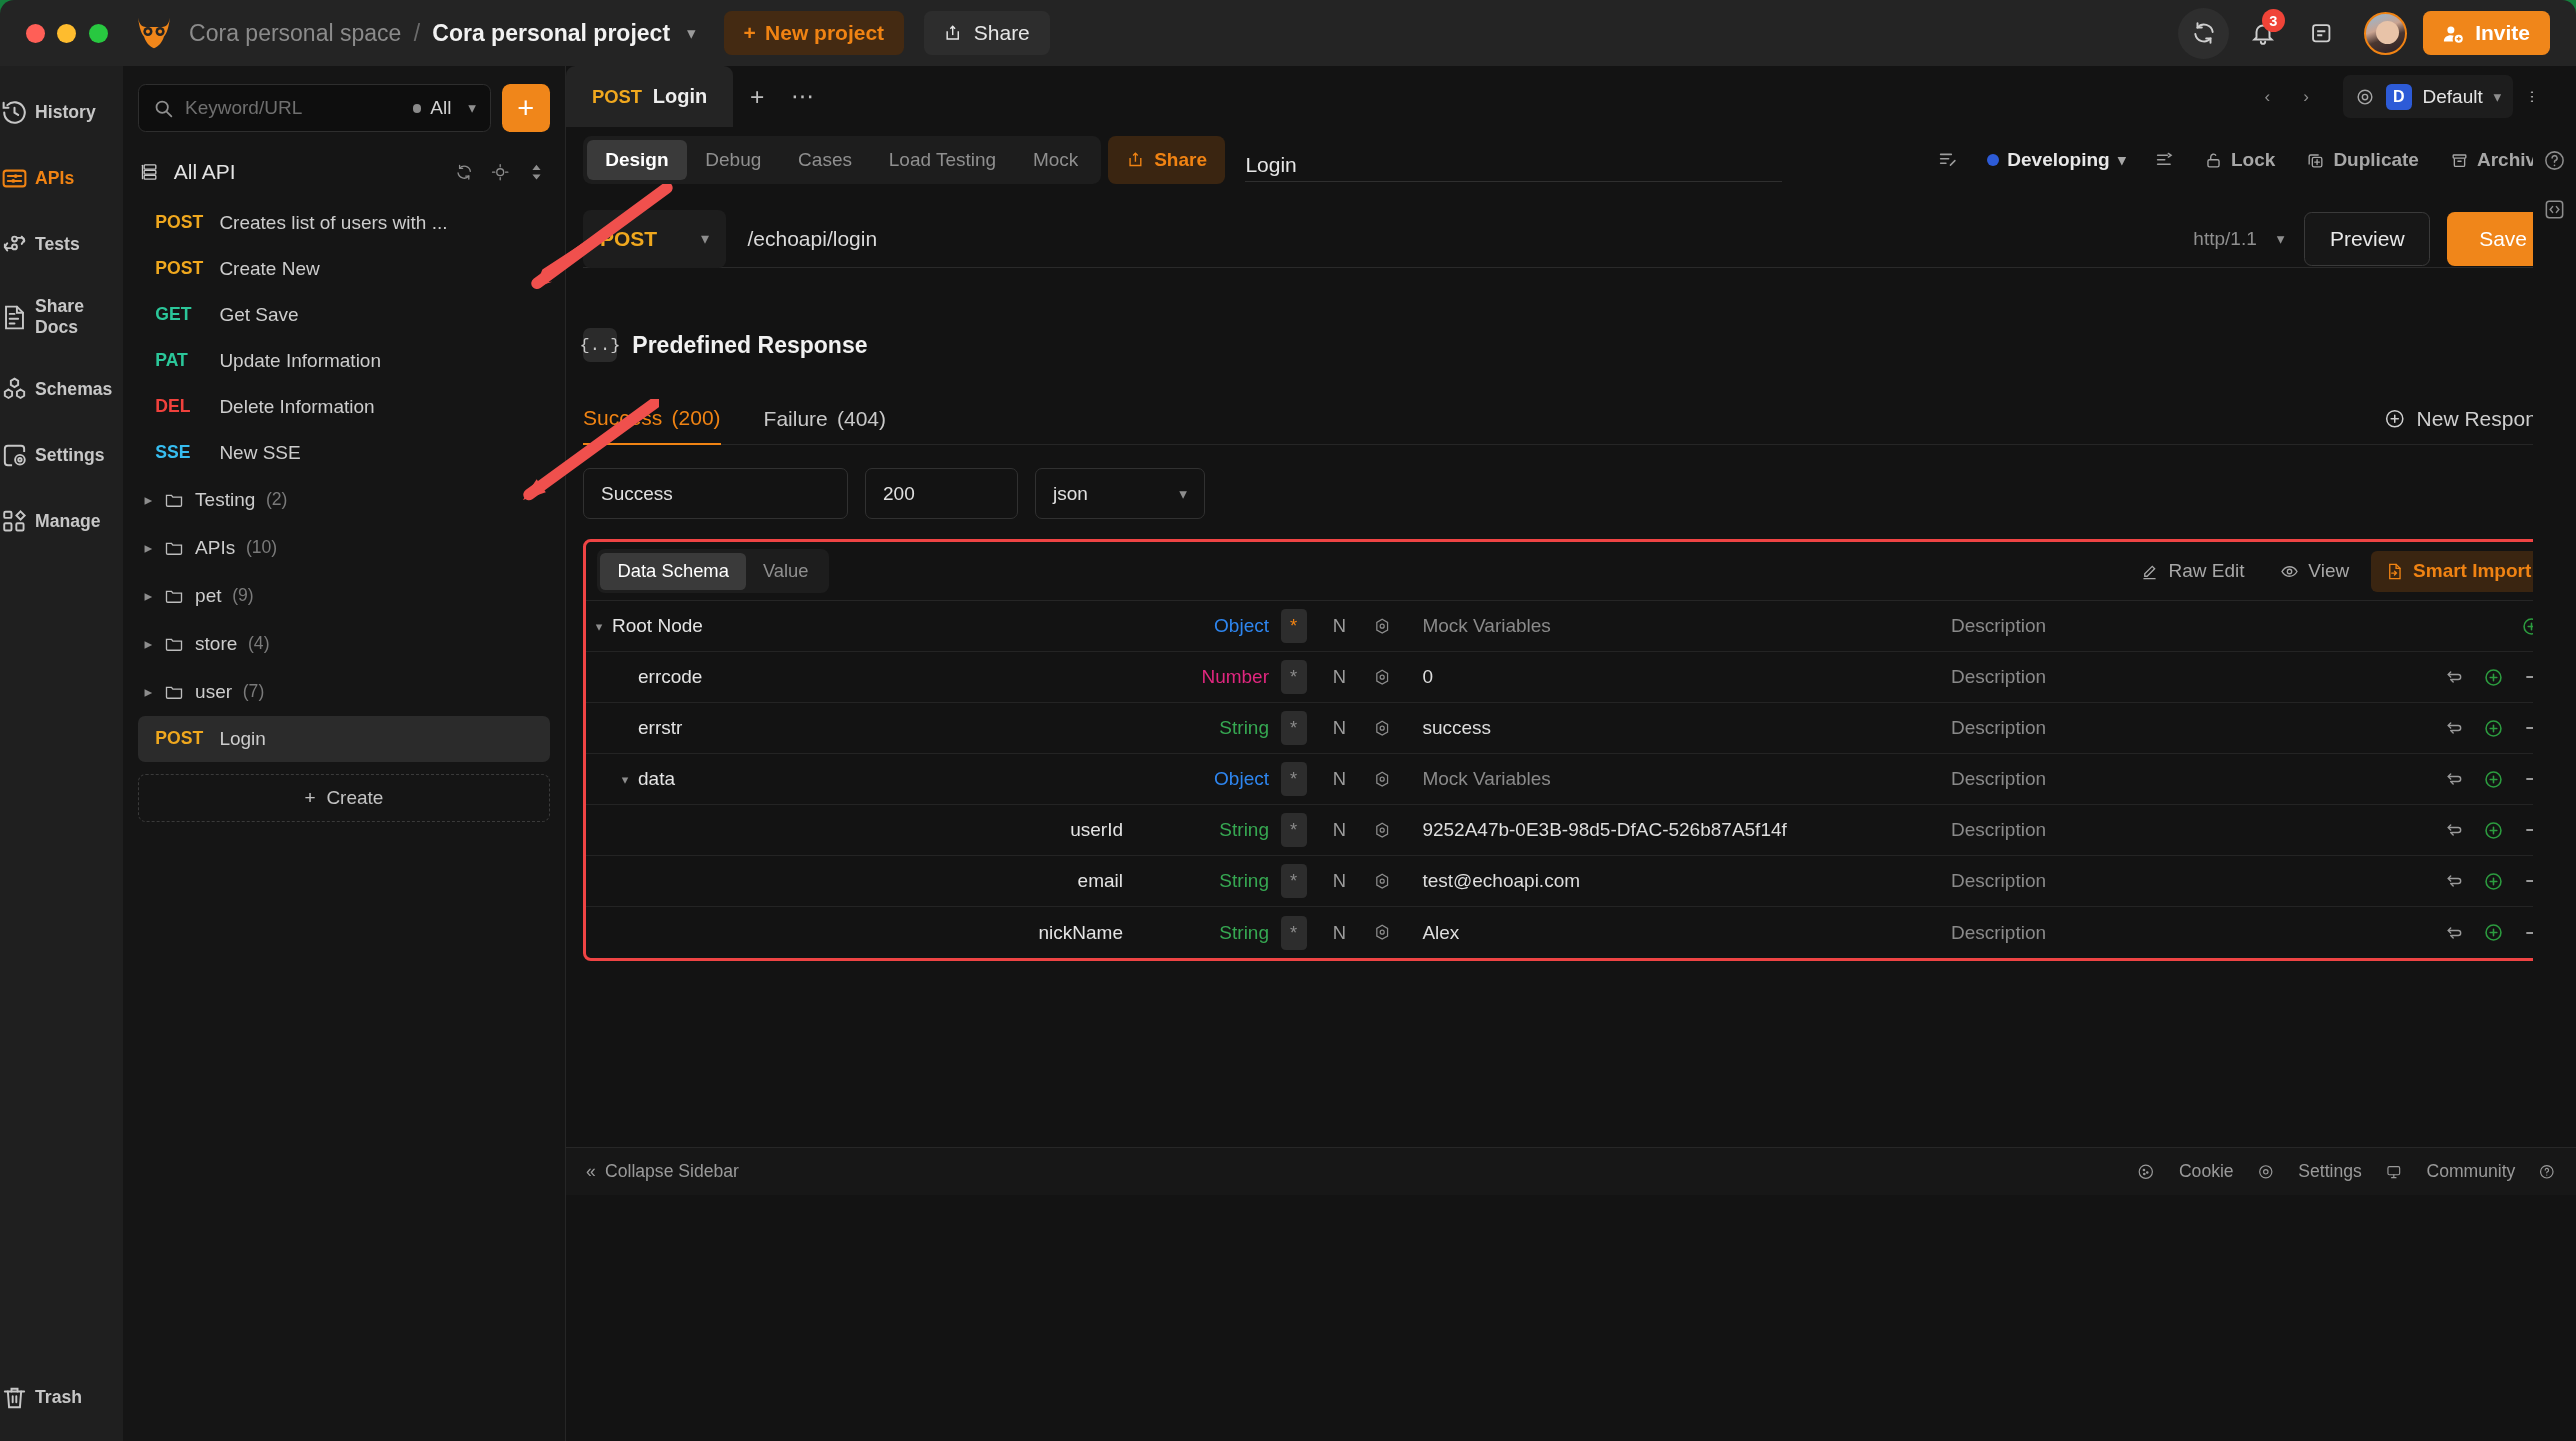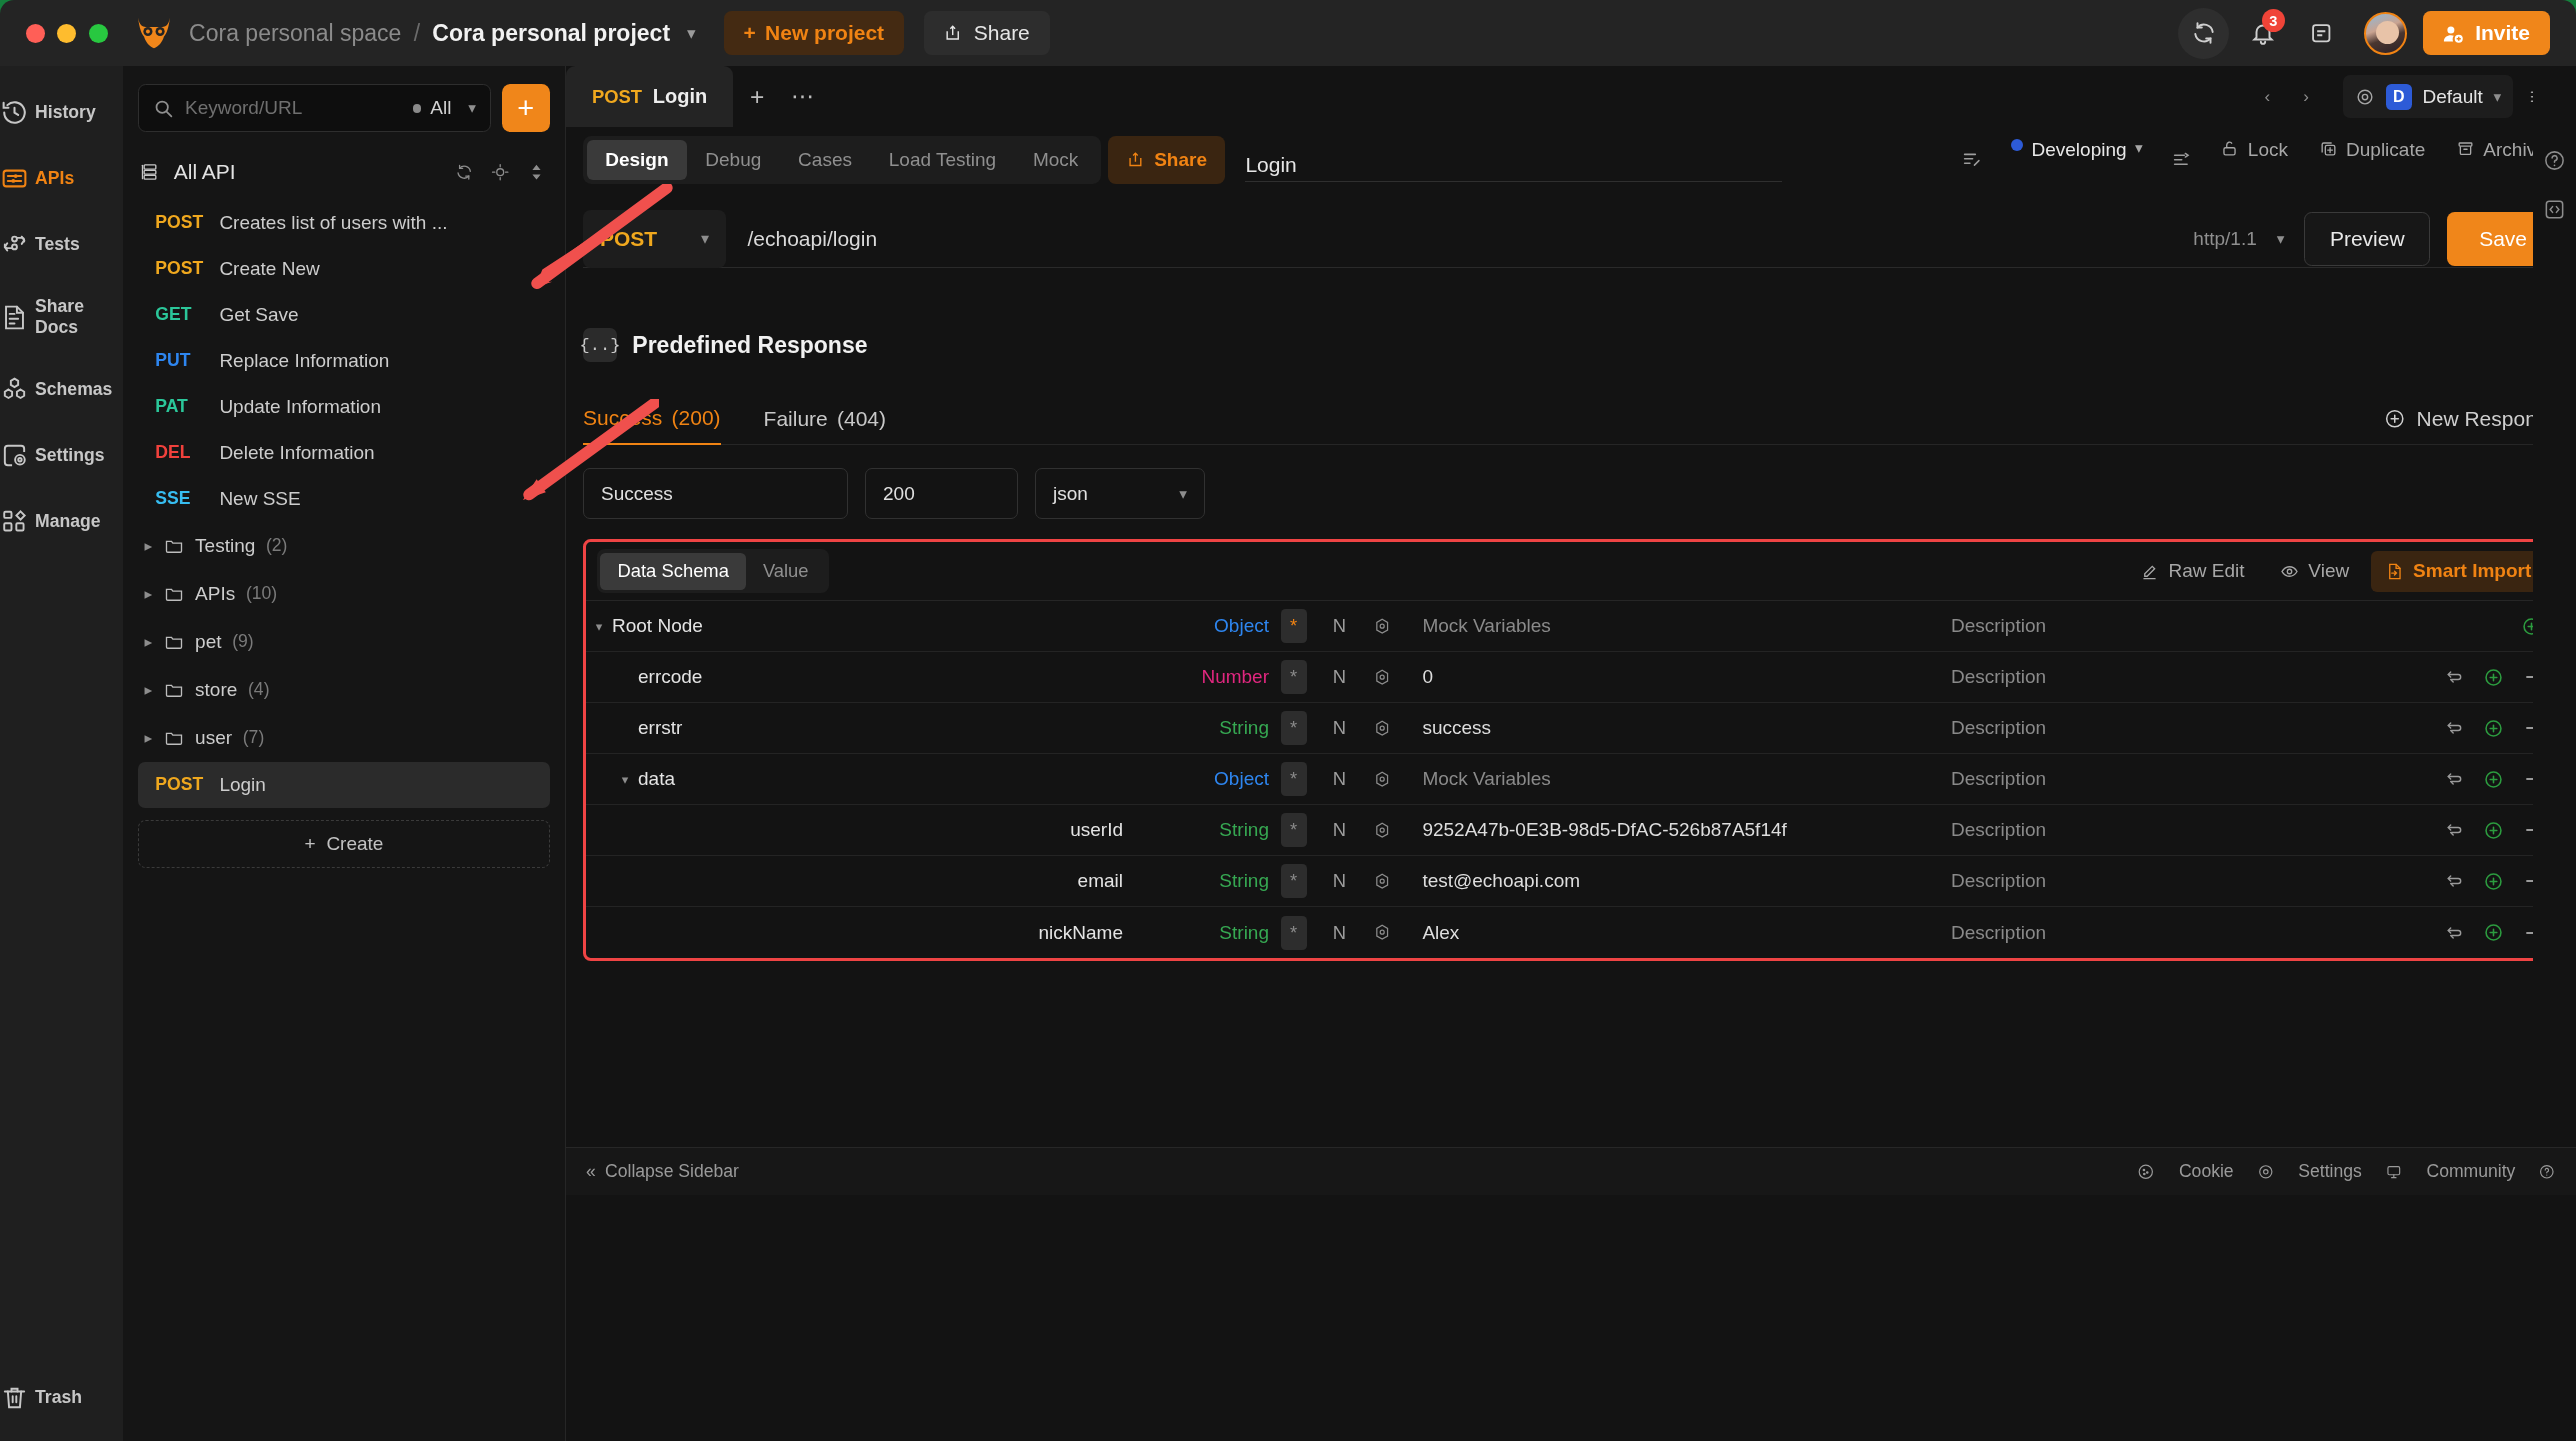--- a/index.html
+++ b/index.html
@@ -167,8 +167,8 @@
   .seg-share { background: #3a2511; color: #f08313; display:flex; align-items:center; gap:9.2px; font-weight:600;}
   .titlemini { font-size: 21px; color: #e6e6e6; margin-left: 20px; padding-bottom: 3.1px; border-bottom: 0.8px solid #2f2f2f; min-width: 537px; height: 43px; display:flex; align-items:flex-end;}
   .tb2-right { margin-left: auto; display: flex; align-items: center; gap: 6.1px; padding-right: 17px; }
-  .tb2-btn { display: flex; gap: 8.4px; height: 43px; padding: 0 12.3px; border-radius: 6.1px;
-             font-size: 19px; color: #a7a7a7; cursor: pointer; }
+  .tb2-btn { display: flex; align-items: center; gap: 8.4px; height: 43px; padding: 0 12.3px; border-radius: 6.1px;
+             font-size: 19px; color: #a7a7a7; cursor: pointer; font-weight: bold; }
   .status-dot { width: 12.3px; height: 12.3px; border-radius: 50%; background: #2d5bd7; }
   .tb2-icon { width: 41px; height: 41px; display:flex;align-items:center;justify-content:center;color:#9d9d9d;cursor:pointer;}
 

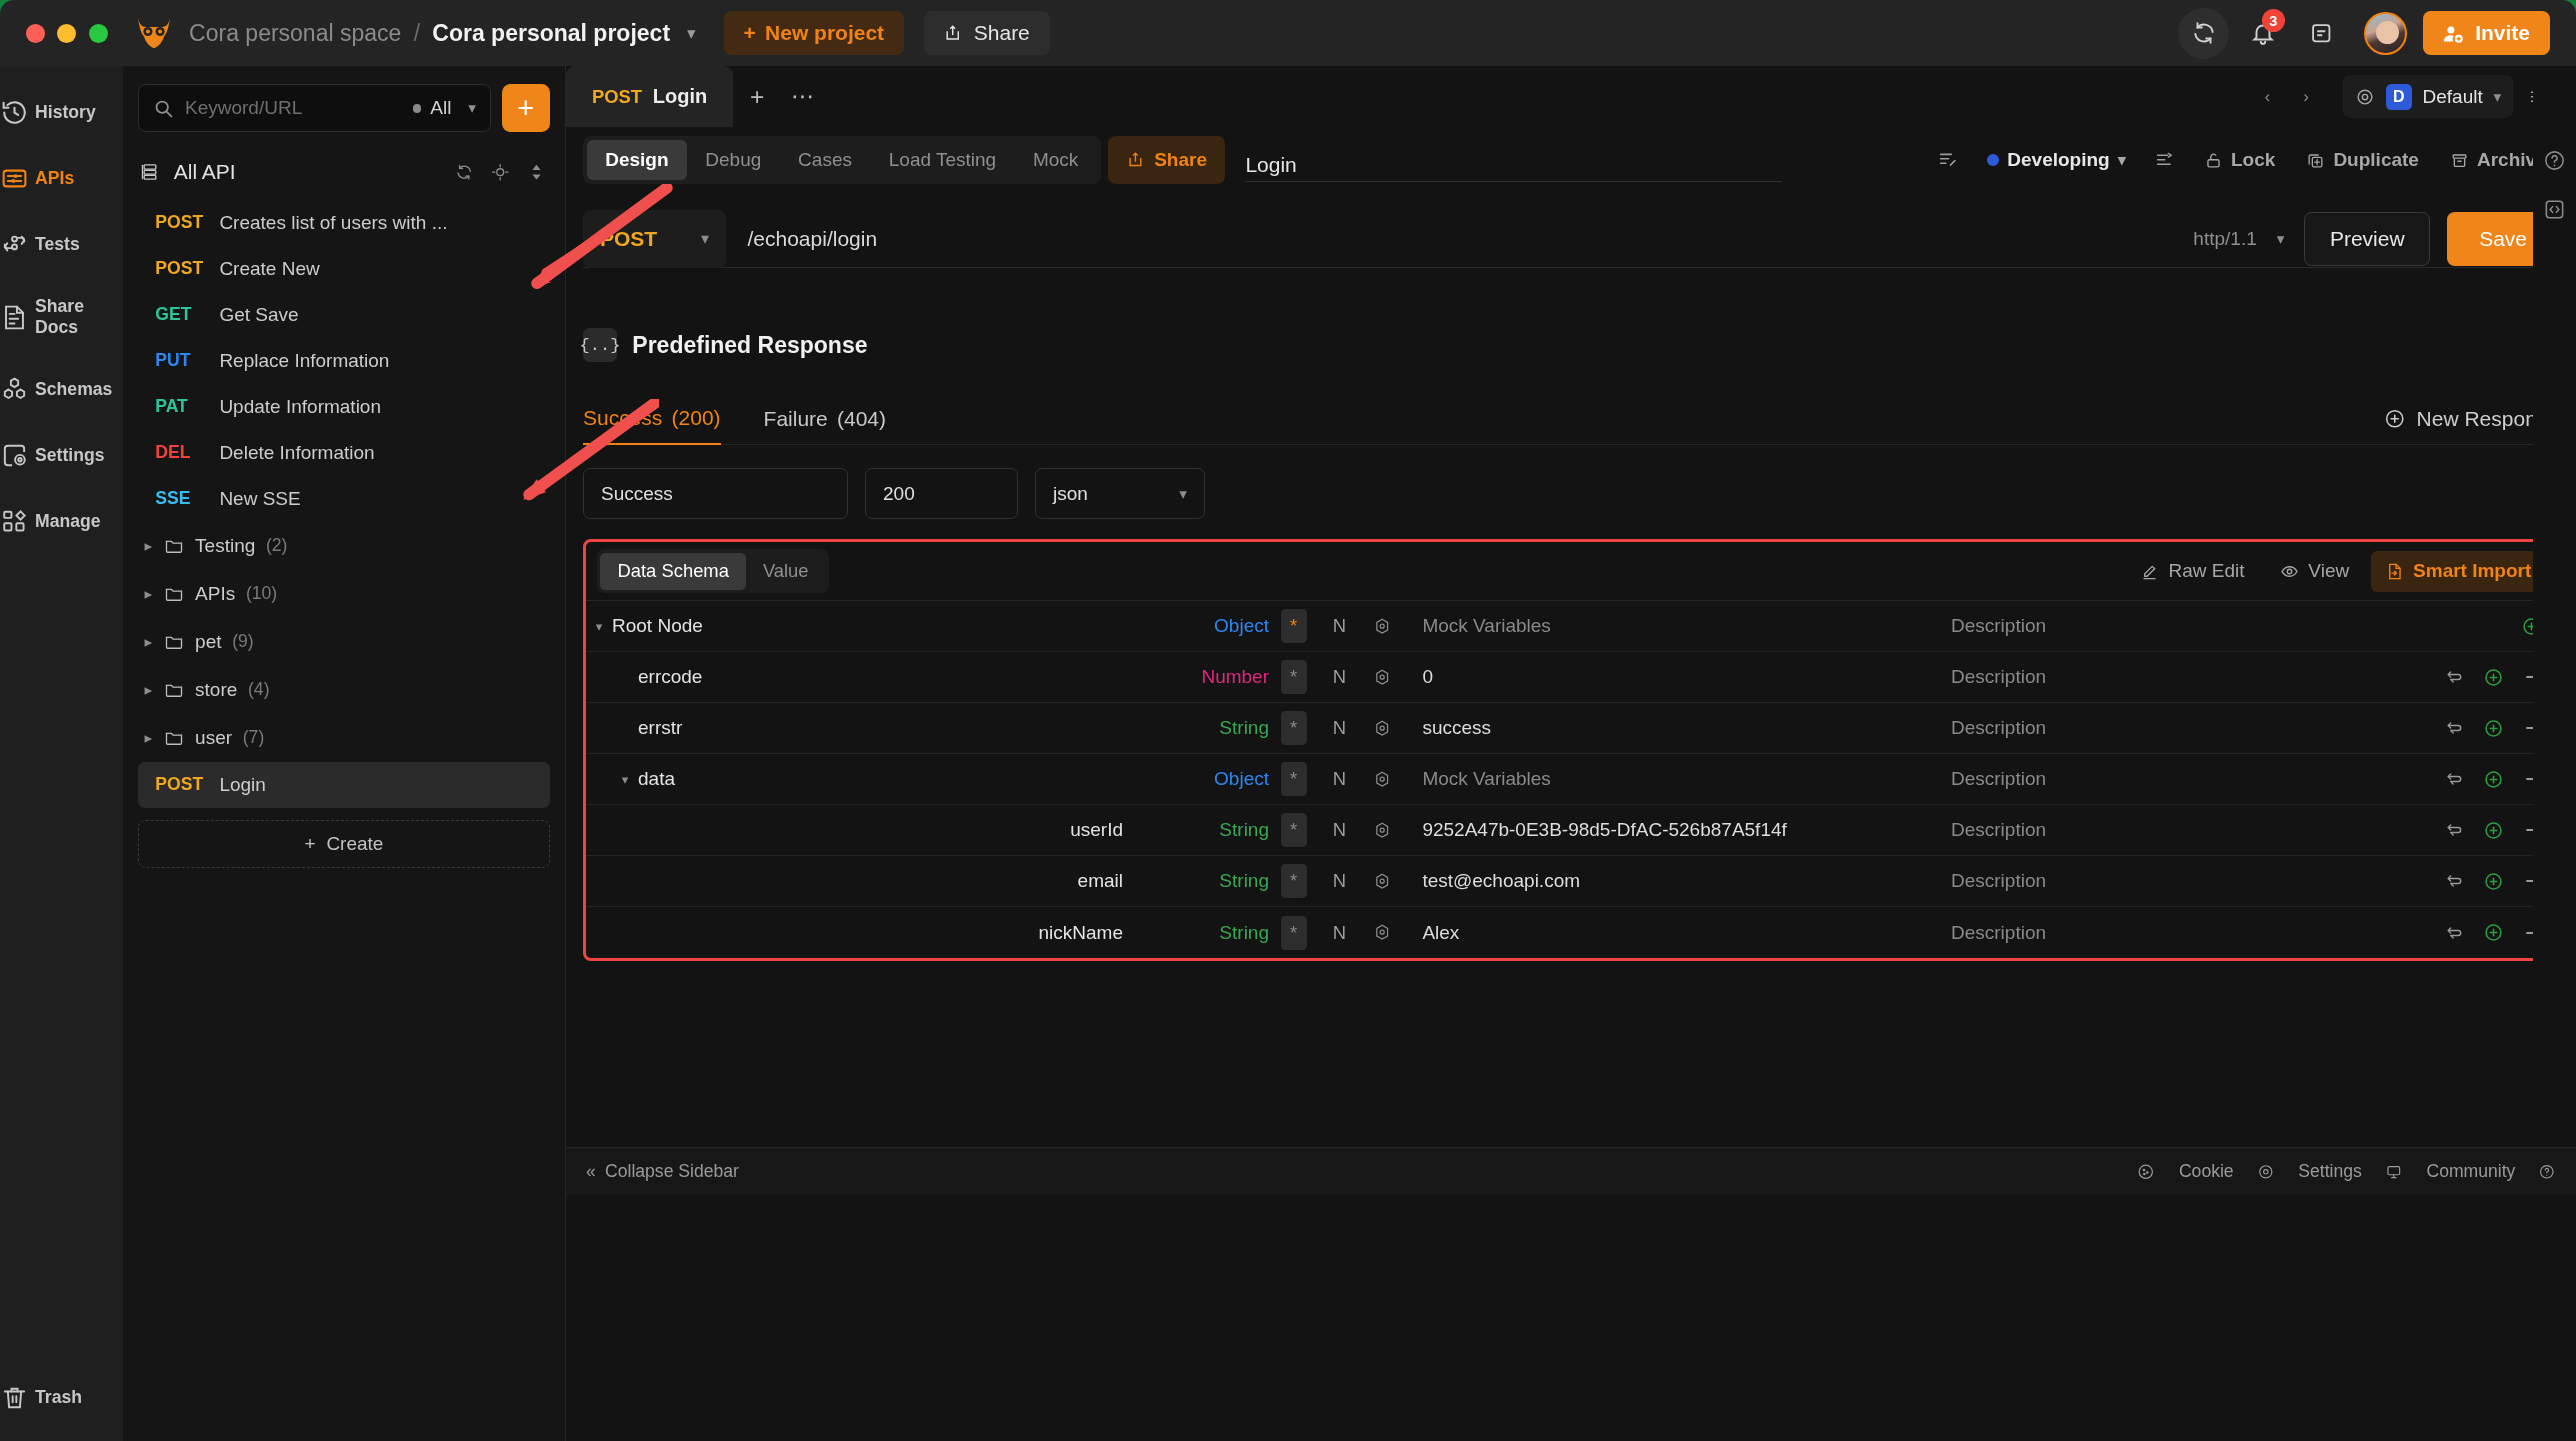--- a/index.html
+++ b/index.html
@@ -497,10 +497,6 @@
         <span class="apiname">Get Save</span>
       </div>
       <div class="apirow">
-        <span class="verb v-put">PUT</span>
-        <span class="apiname">Replace Information</span>
-      </div>
-      <div class="apirow">
         <span class="verb v-pat">PAT</span>
         <span class="apiname">Update Information</span>
       </div>

